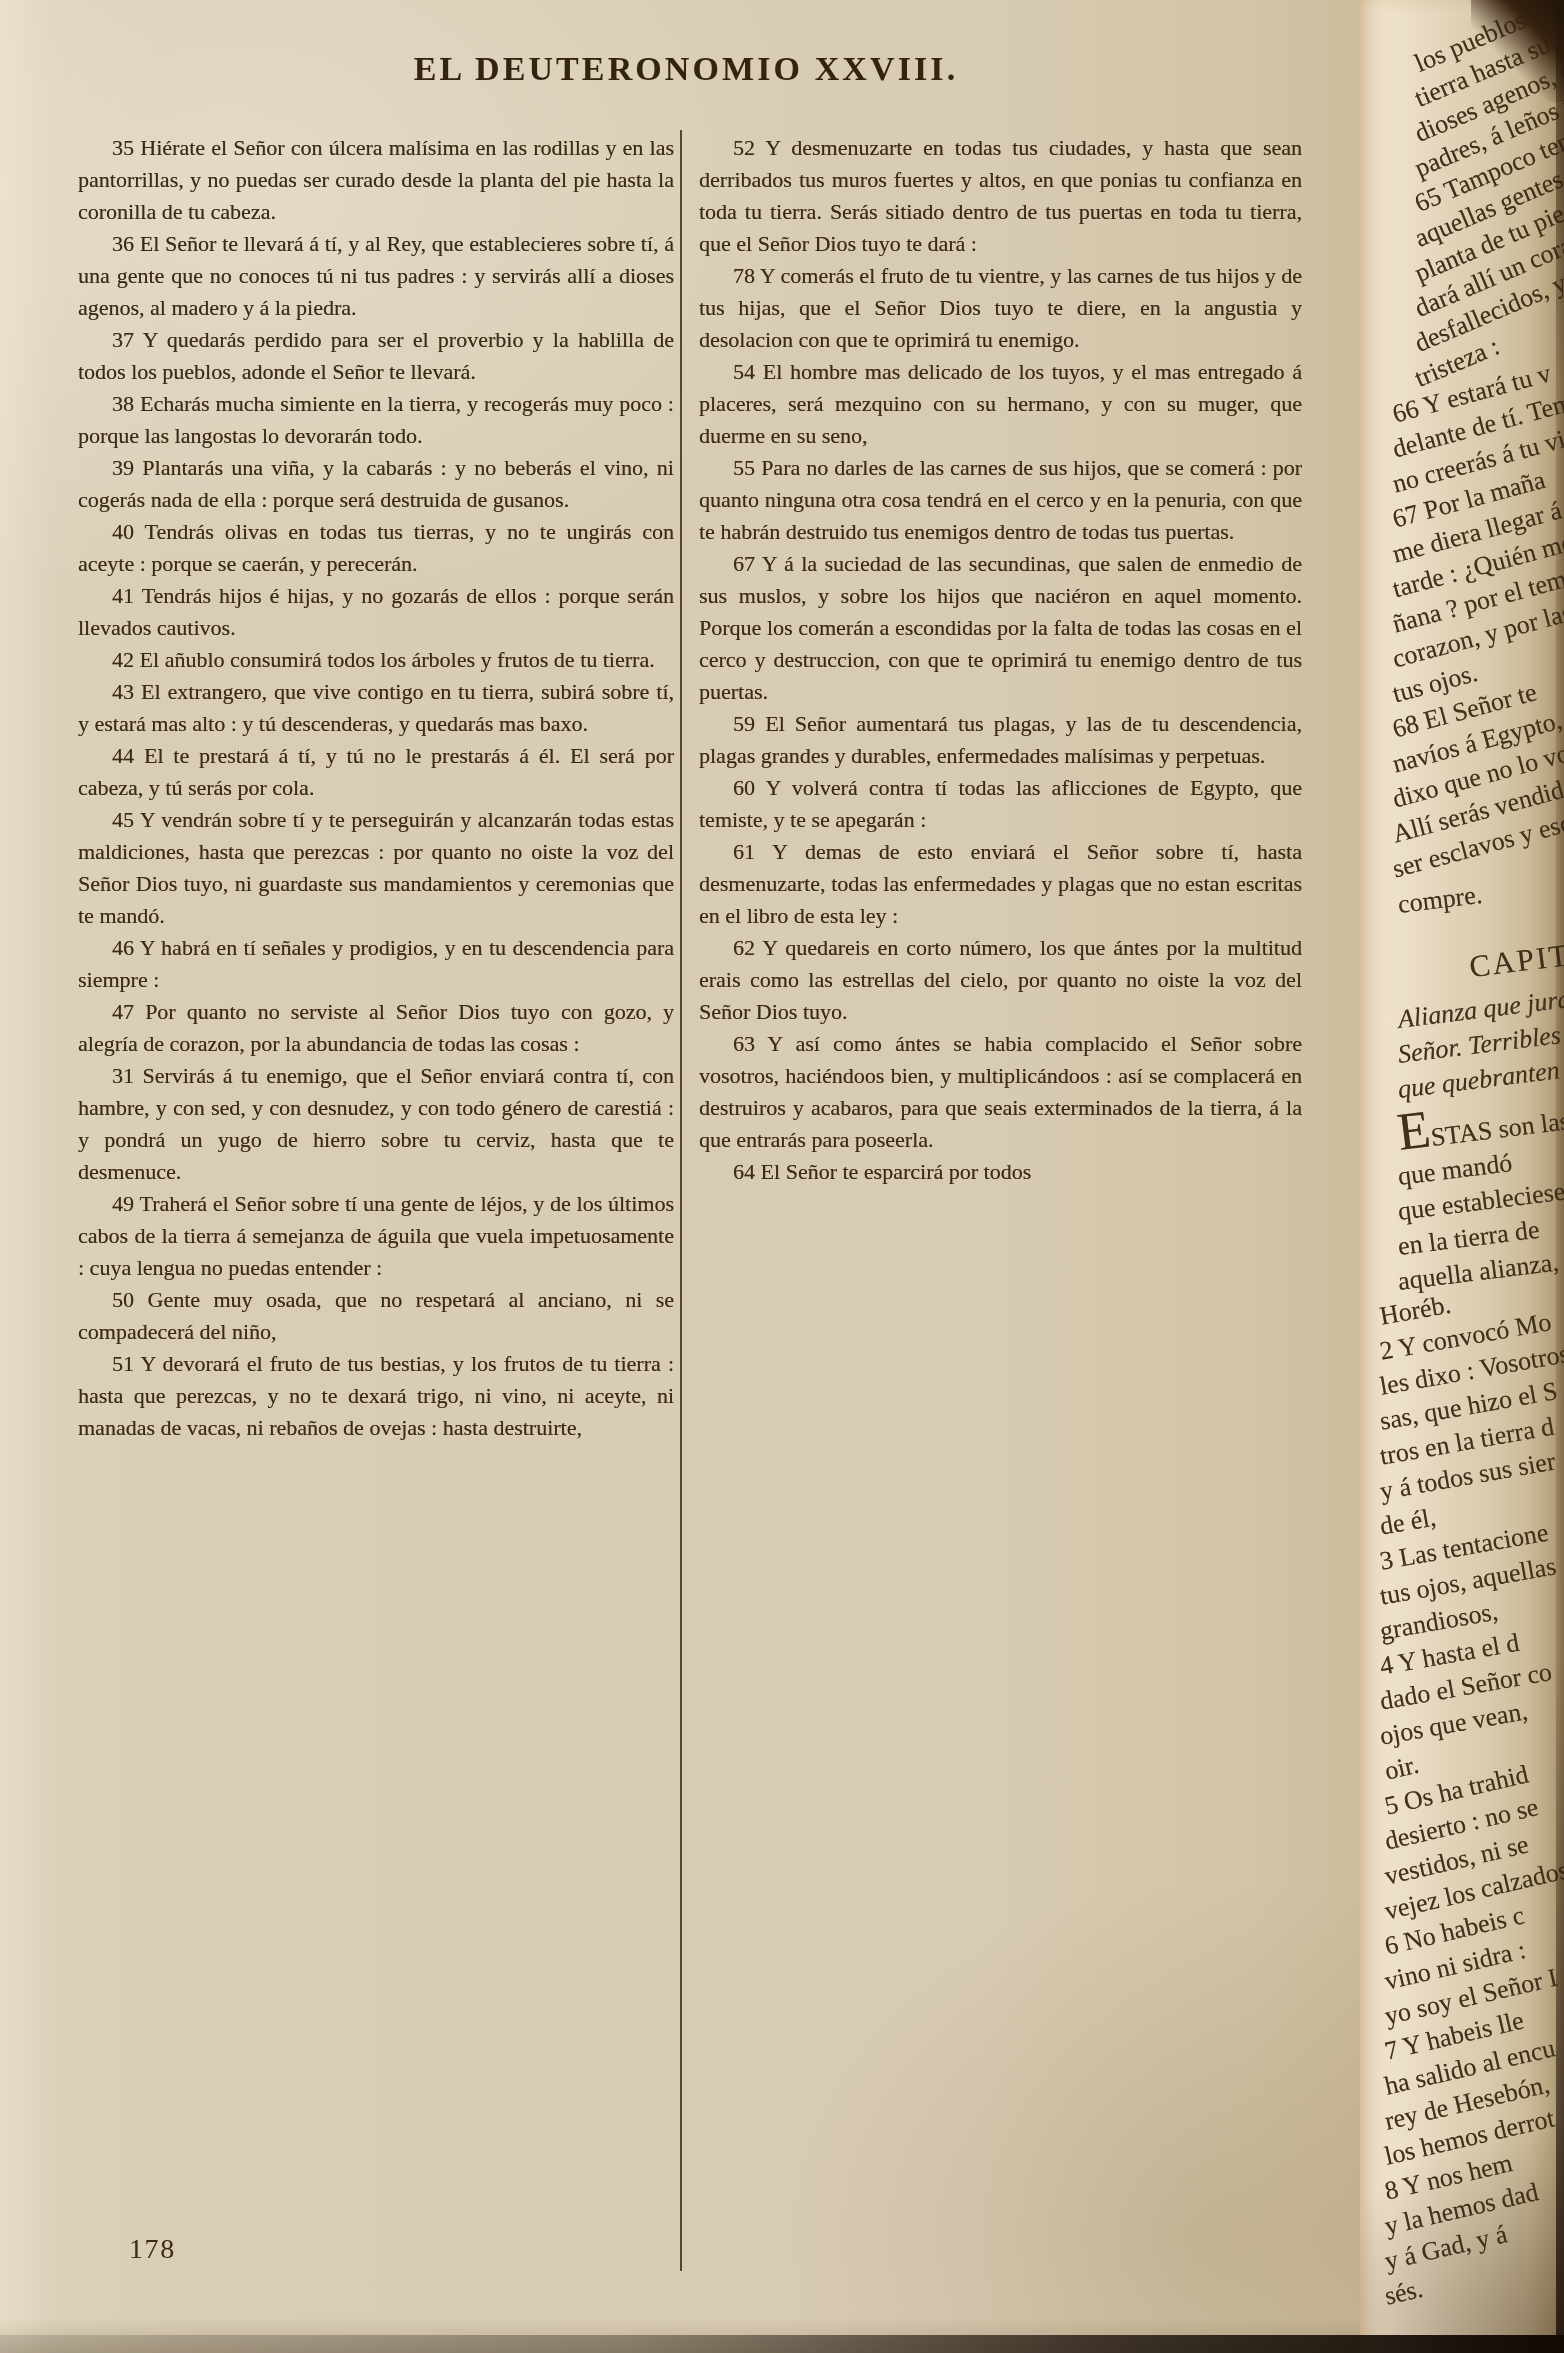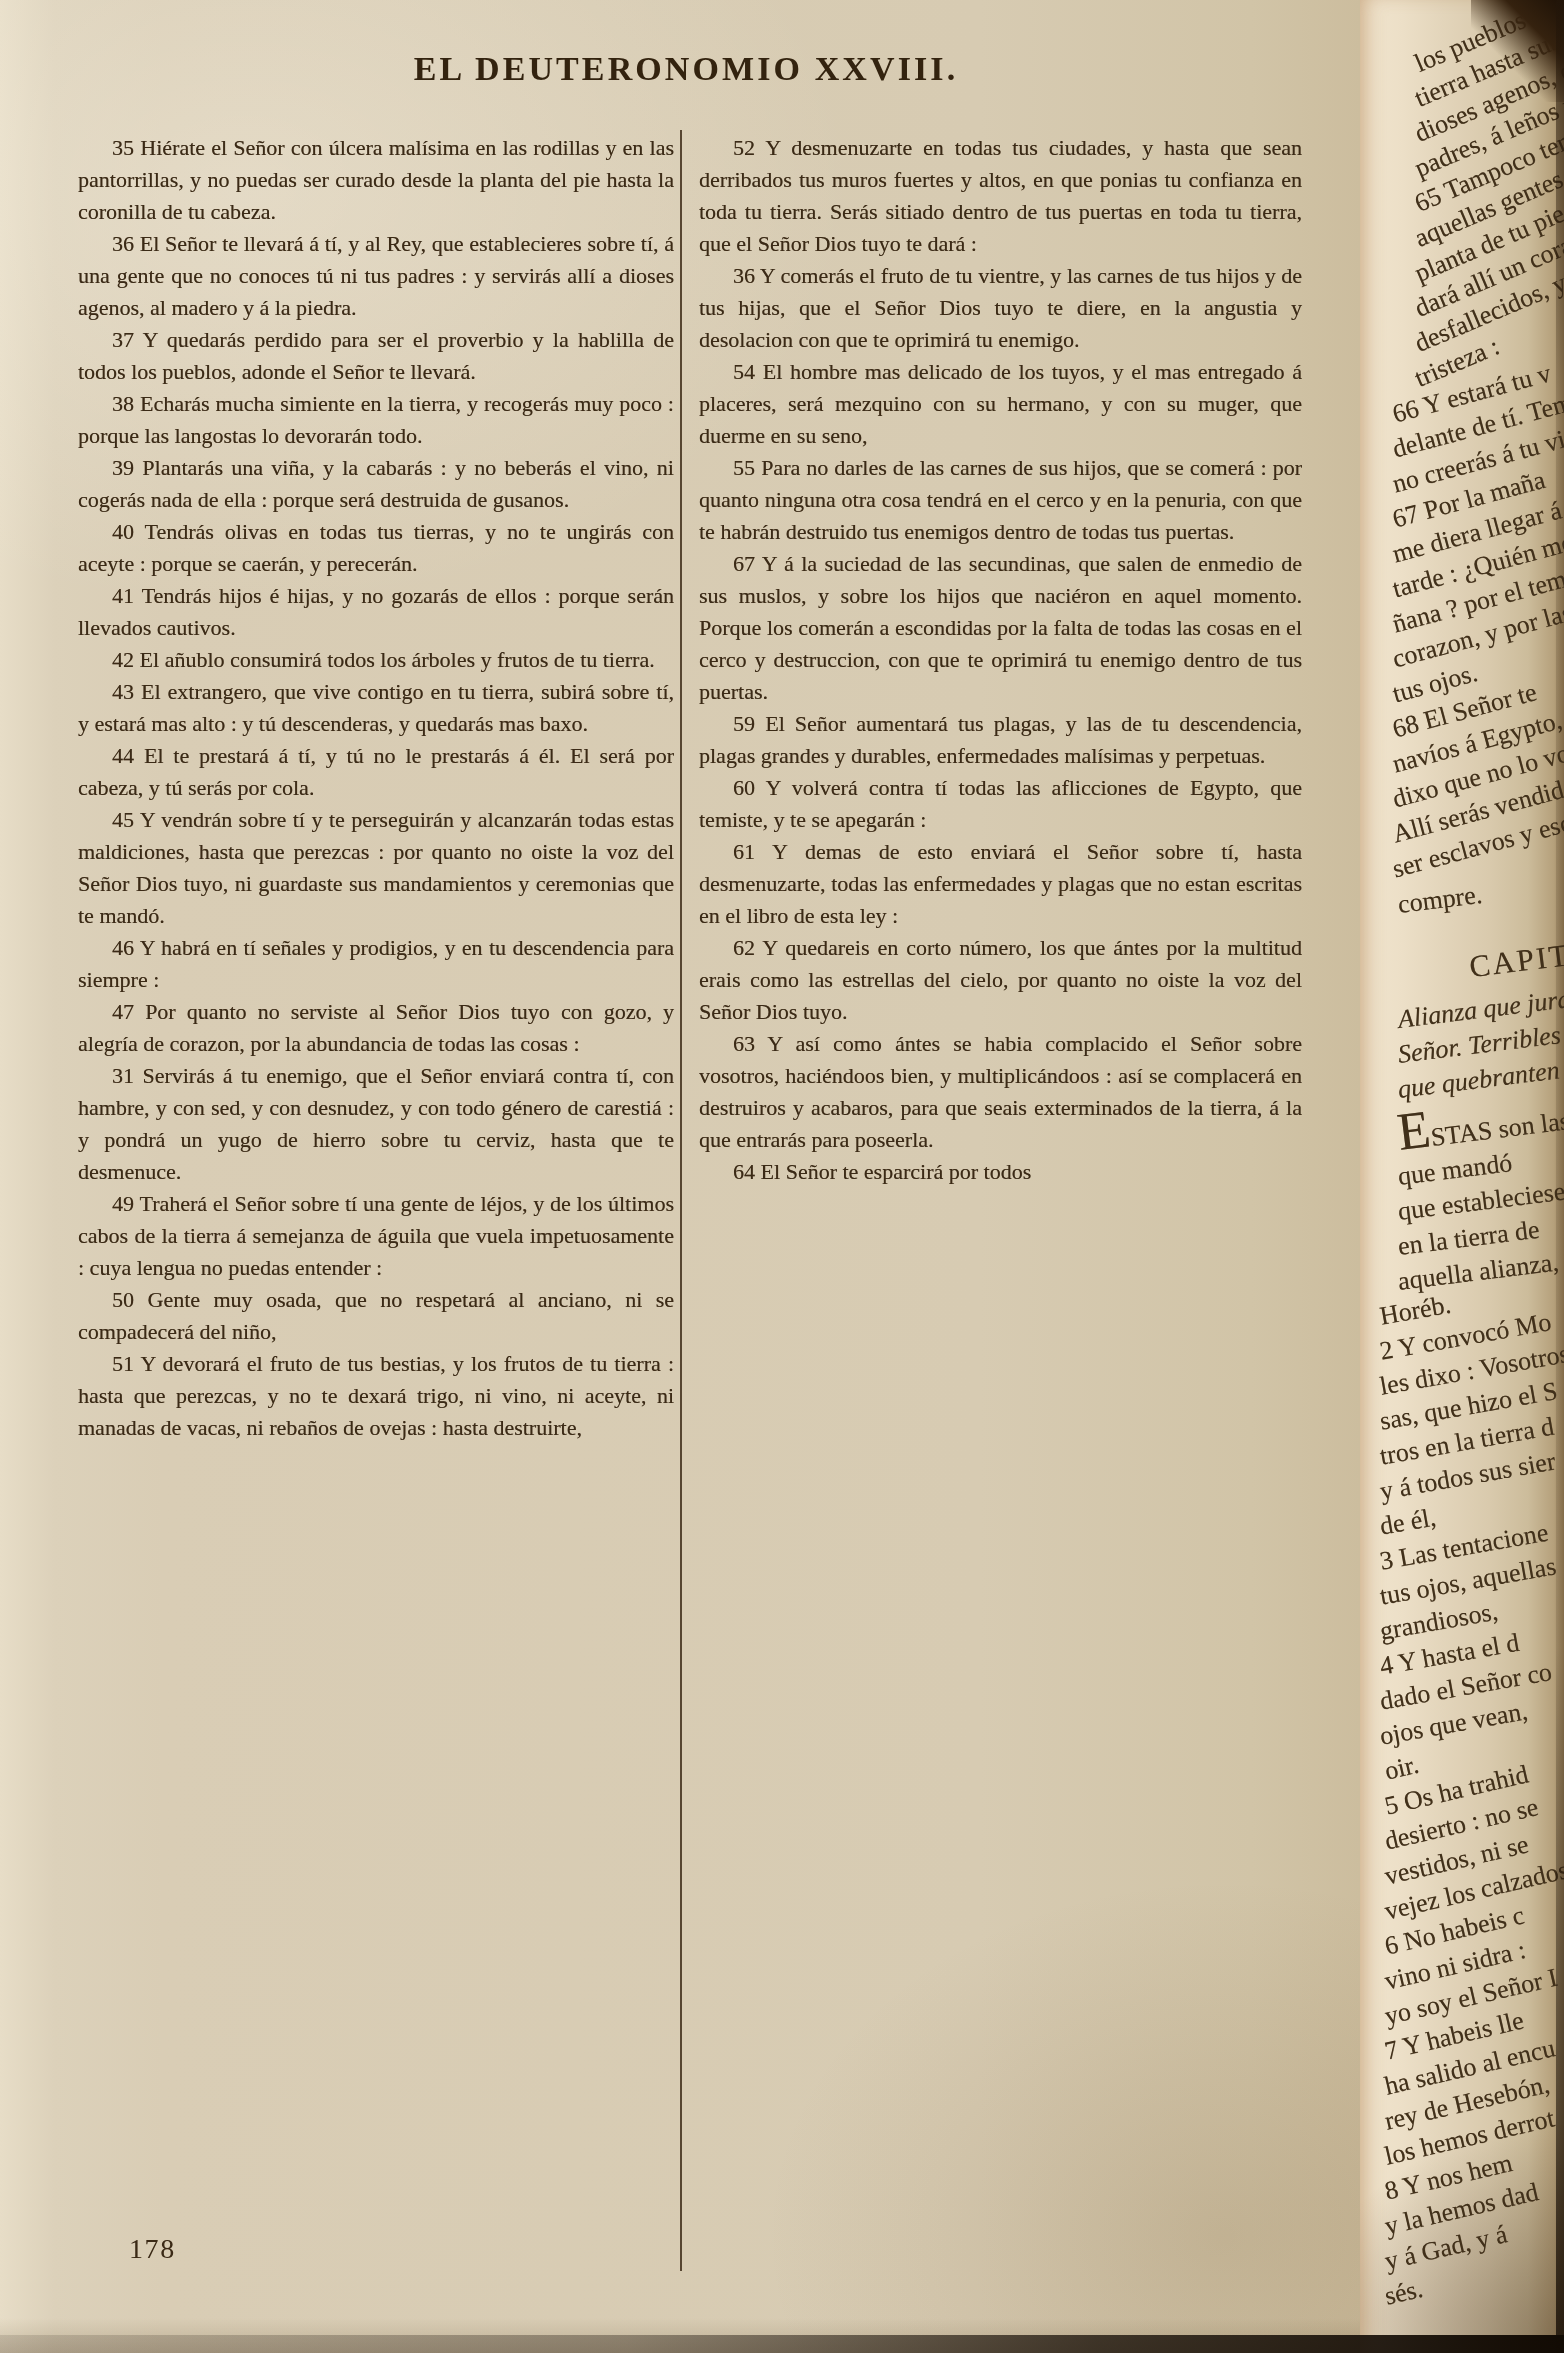--- a/index.html
+++ b/index.html
@@ -117,7 +117,7 @@
     <div class="divider"></div>
     <div class="col col-right">
         <p class="verse">52 Y desmenuzarte en todas tus ciudades, y hasta que sean derribados tus muros fuertes y altos, en que ponias tu confianza en toda tu tierra.  Serás sitiado dentro de tus puertas en toda tu tierra, que el Señor Dios tuyo te dará :</p>
-        <p class="verse">36 Y comerás el fruto de tu vientre, y las carnes de tus hijos y de tus hijas, que el Señor Dios tuyo te diere, en la angustia y desolacion con que te oprimirá tu enemigo.</p>
+        <p class="verse">78 Y comerás el fruto de tu vientre, y las carnes de tus hijos y de tus hijas, que el Señor Dios tuyo te diere, en la angustia y desolacion con que te oprimirá tu enemigo.</p>
         <p class="verse">54 El hombre mas delicado de los tuyos, y el mas entregado á placeres, será mezquino con su hermano, y con su muger, que duerme en su seno,</p>
         <p class="verse">55 Para no darles de las carnes de sus hijos, que se comerá : por quanto ninguna otra cosa tendrá en el cerco y en la penuria, con que te habrán destruido tus enemigos dentro de todas tus puertas.</p>
         <p class="verse">67 Y á la suciedad de las secundinas, que salen de enmedio de sus muslos, y sobre los hijos que naciéron en aquel momento.  Porque los comerán a escondidas por la falta de todas las cosas en el cerco y destruccion, con que te oprimirá tu enemigo dentro de tus puertas.</p>

